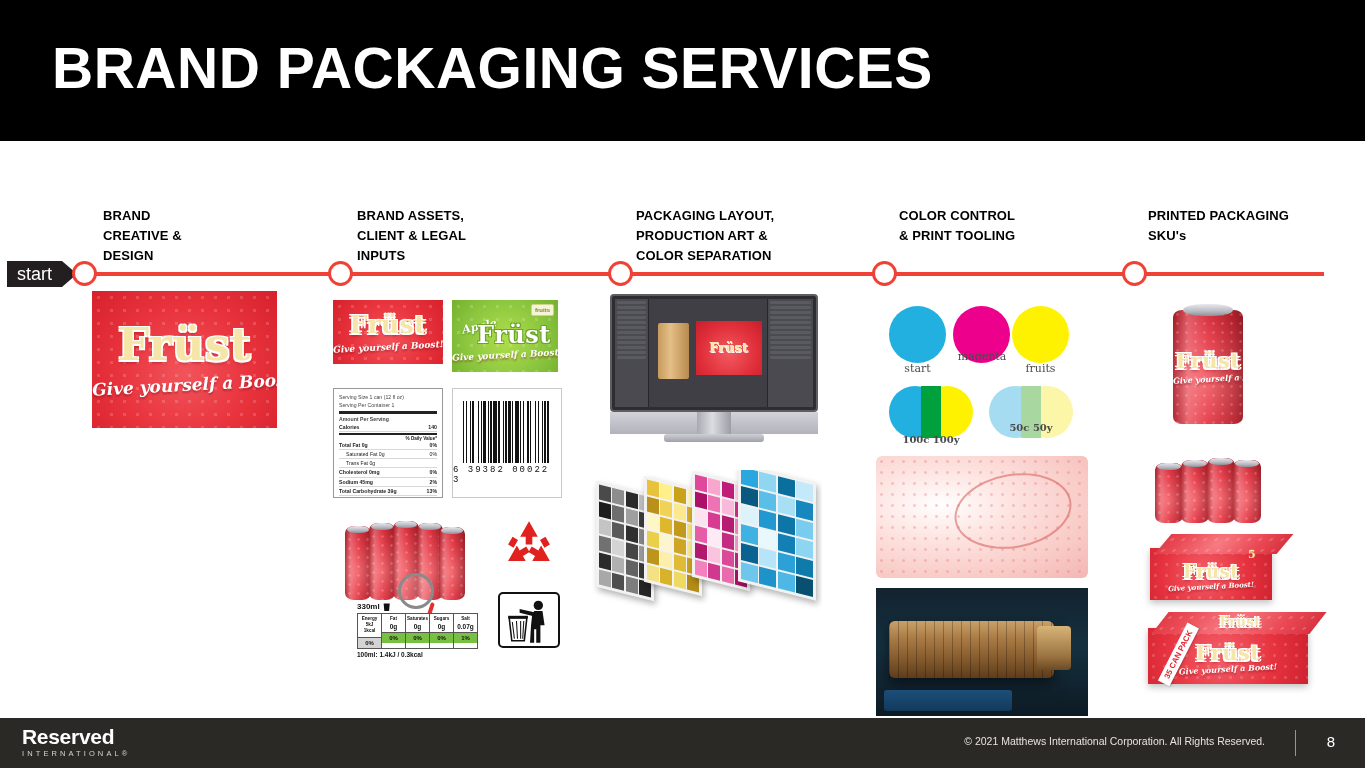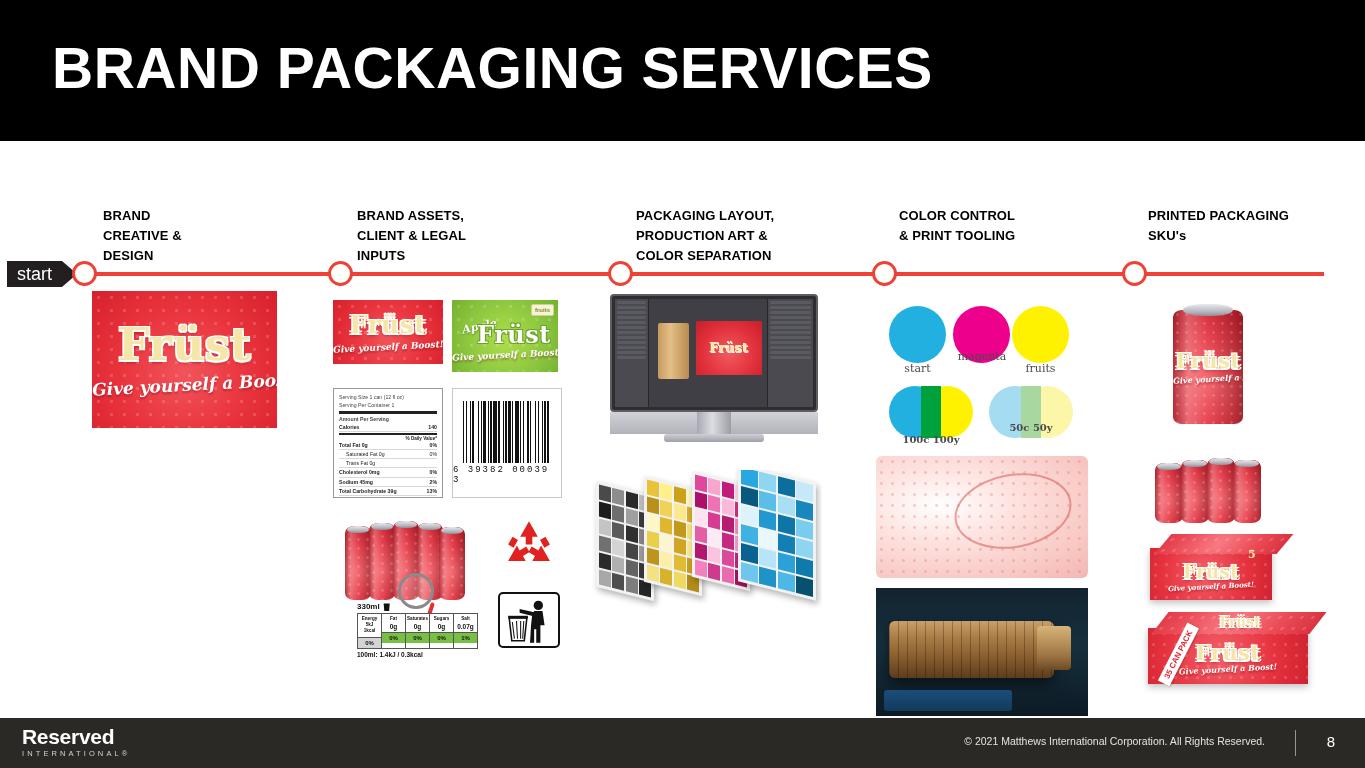--- a/index.html
+++ b/index.html
@@ -600,7 +600,7 @@
       <i style="width: 2px; background: rgb(17, 17, 17);"></i>
       <i style="width: 3px; background: rgb(255, 255, 255);"></i>
     </div>
-  <div class="barcode-digits">6  39382 00039  3</div>
+  <div class="barcode-digits">6  39382 00022  3</div>
 </div>
 
 <div class="cans-group" style="left:345px; top:518px; width:120px; height:85px;">

